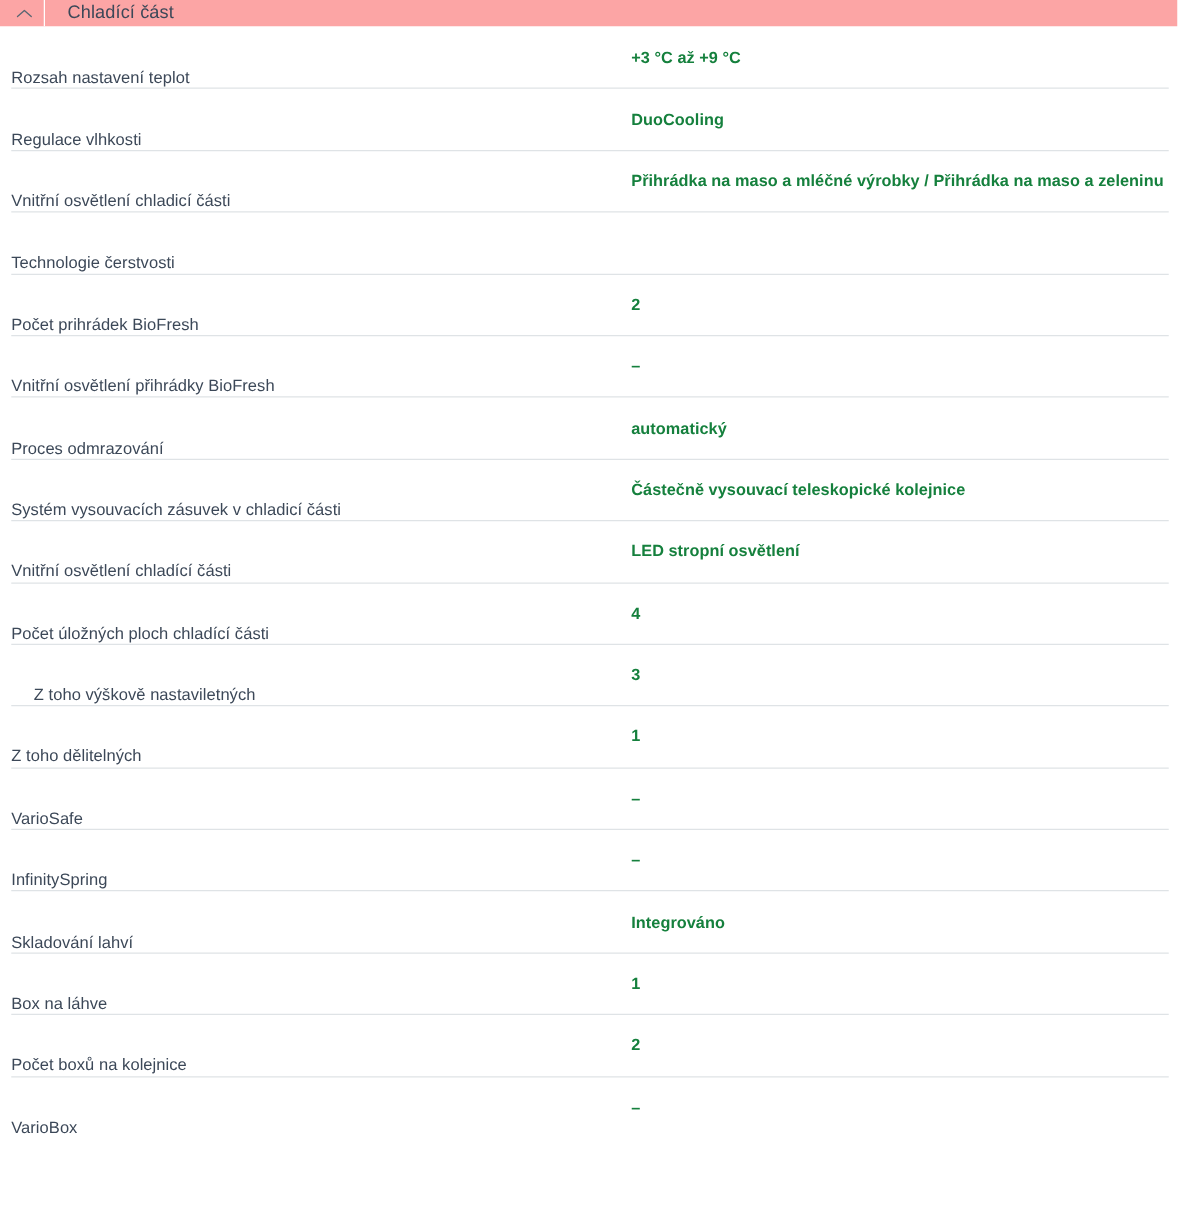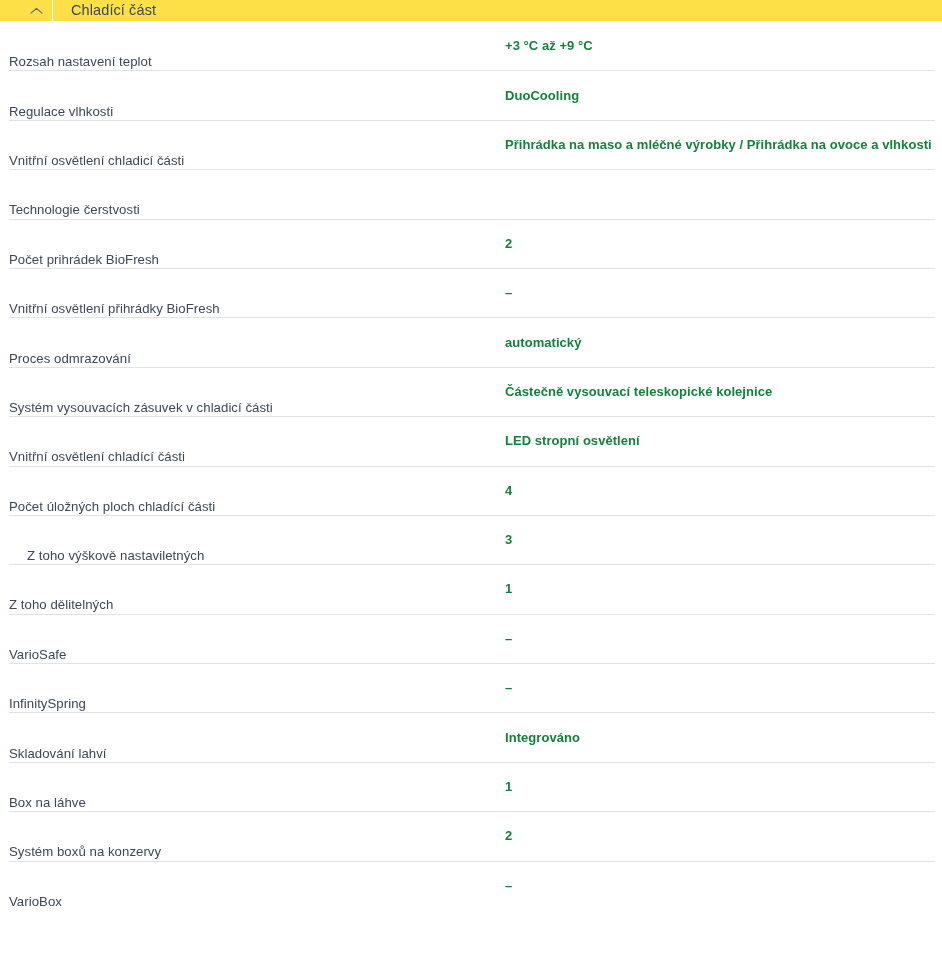--- a/index.html
+++ b/index.html
@@ -22,10 +22,10 @@
   
   .section-header {
     height: 21px;
-    background: #fde047;
+    background: #fca5a5;
     display: flex;
     align-items: center;
-    padding-left: 28px;
+    padding-left: 11px;
   }
 
   .chevron-btn {

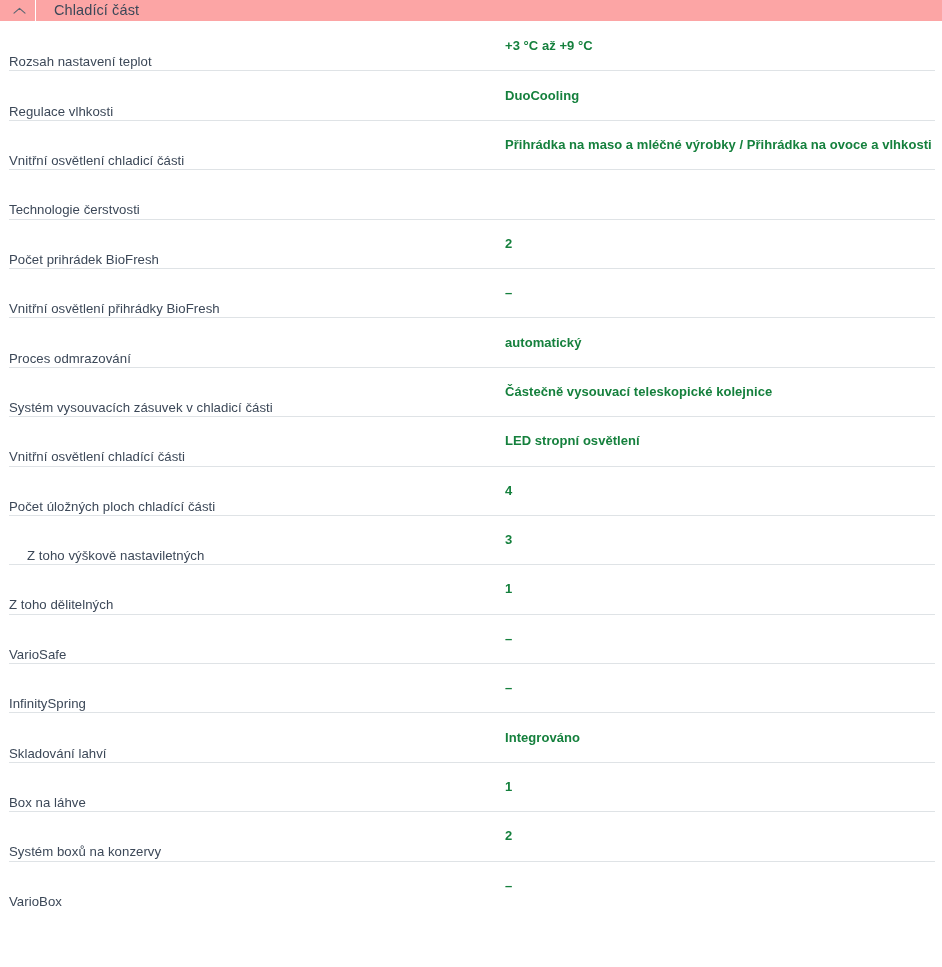--- a/index.html
+++ b/index.html
@@ -139,7 +139,7 @@
       </div>
       <div class="spec-row">
         <div class="spec-label">Vnitřní osvětlení chladicí části</div>
-        <div class="spec-value">Přihrádka na maso a mléčné výrobky / Přihrádka na ovoce a vlhkosti</div>
+        <div class="spec-value">Přihrádka na maso a mléčné výrobky / Přihrádka na maso a zeleninu</div>
       </div>
       <div class="spec-row">
         <div class="spec-label">Technologie čerstvosti</div>

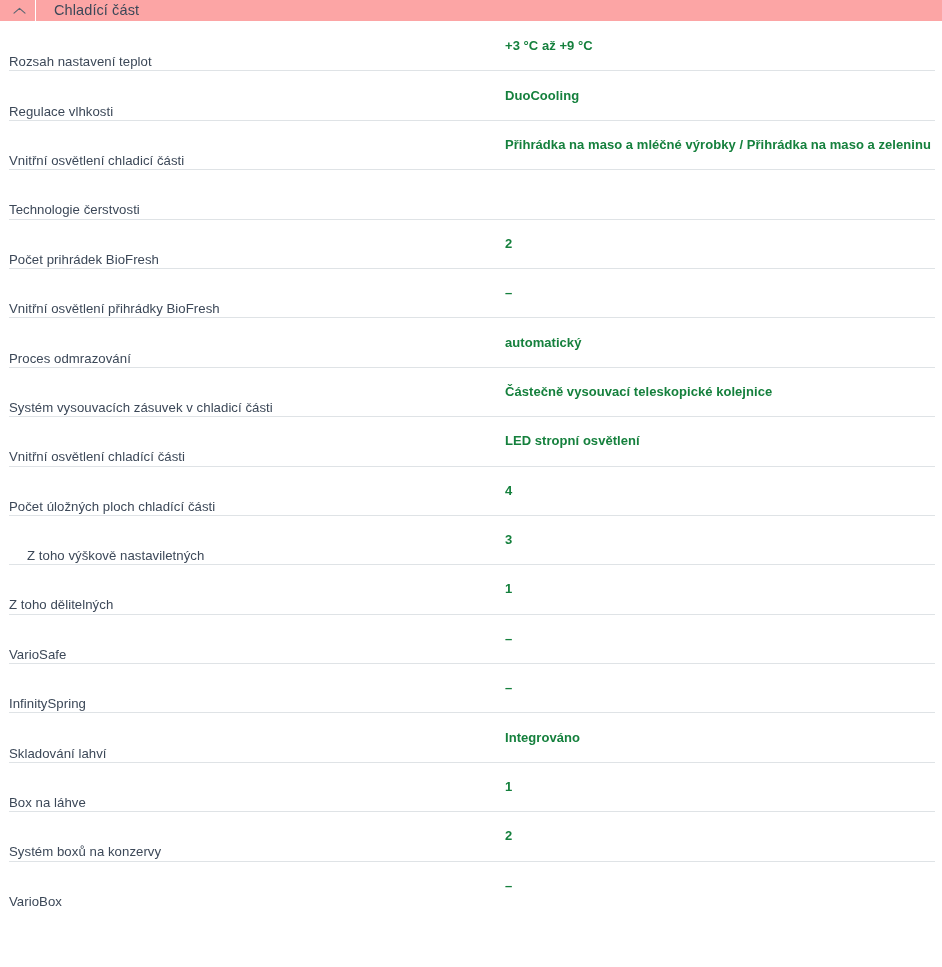--- a/index.html
+++ b/index.html
@@ -193,7 +193,7 @@
         <div class="spec-value">1</div>
       </div>
       <div class="spec-row">
-        <div class="spec-label">Systém boxů na konzervy</div>
+        <div class="spec-label">Počet boxů na kolejnice</div>
         <div class="spec-value">2</div>
       </div>
       <div class="spec-row">

